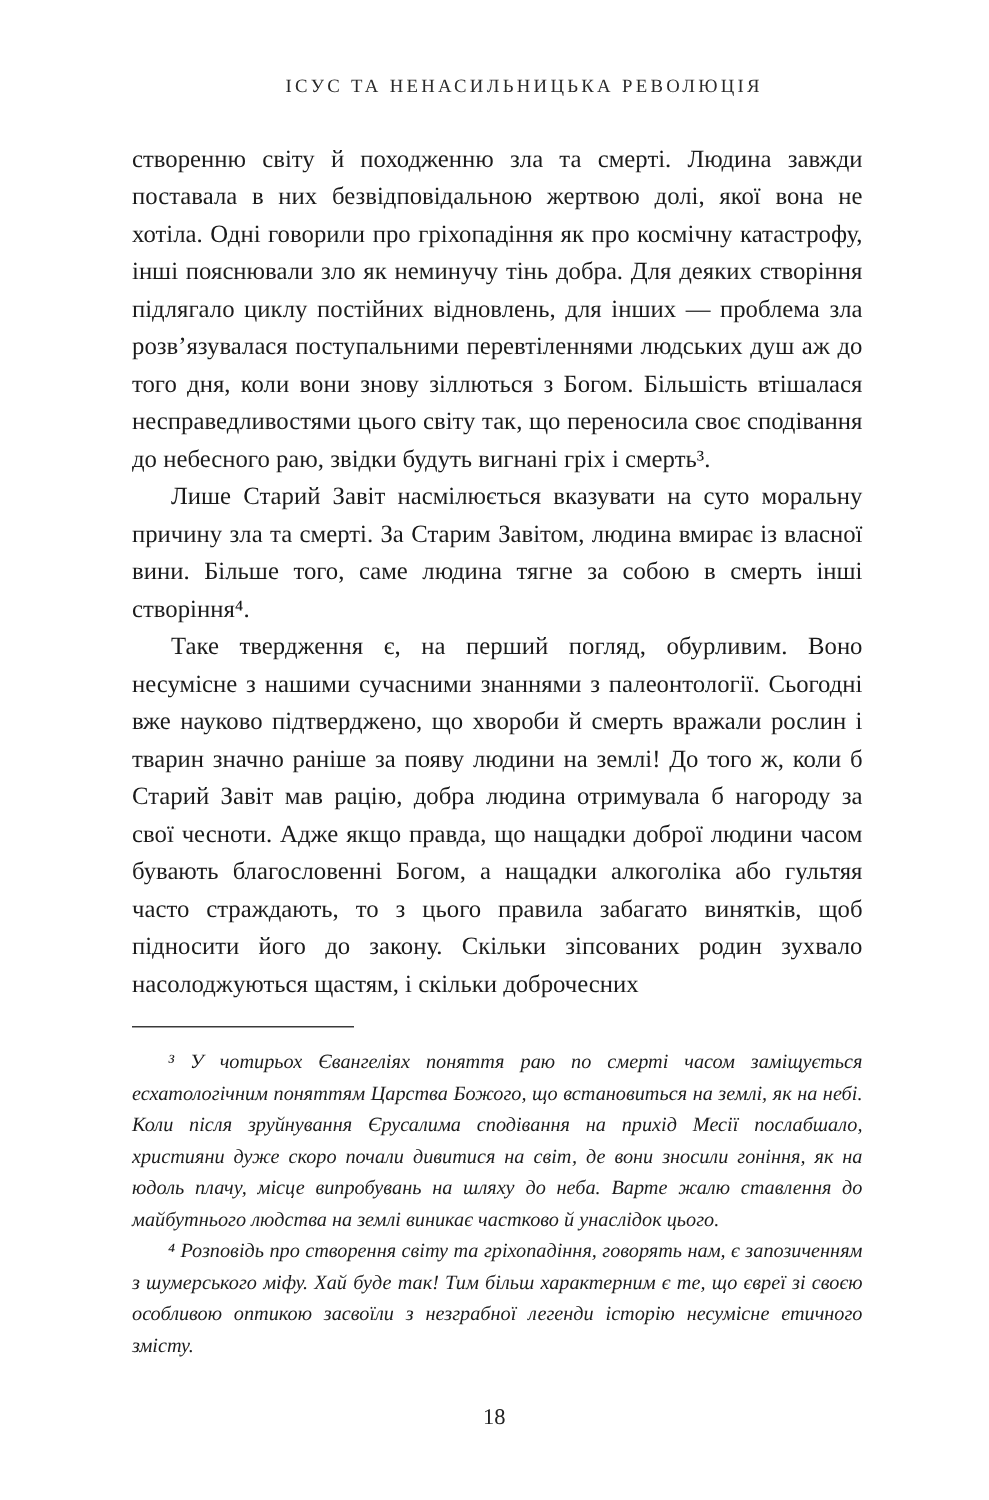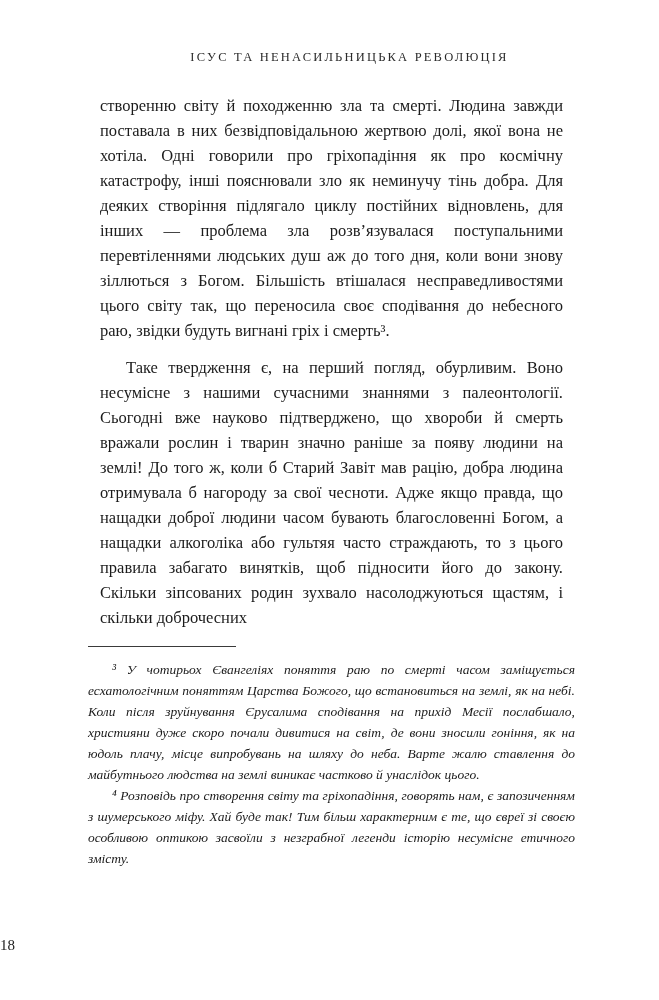--- a/index.html
+++ b/index.html
@@ -32,7 +32,7 @@
     hyphens: auto;
   }
   .para {
-    margin: 12px;
+    margin: 0;
     text-indent: 26px;
   }
   .para.no-indent {

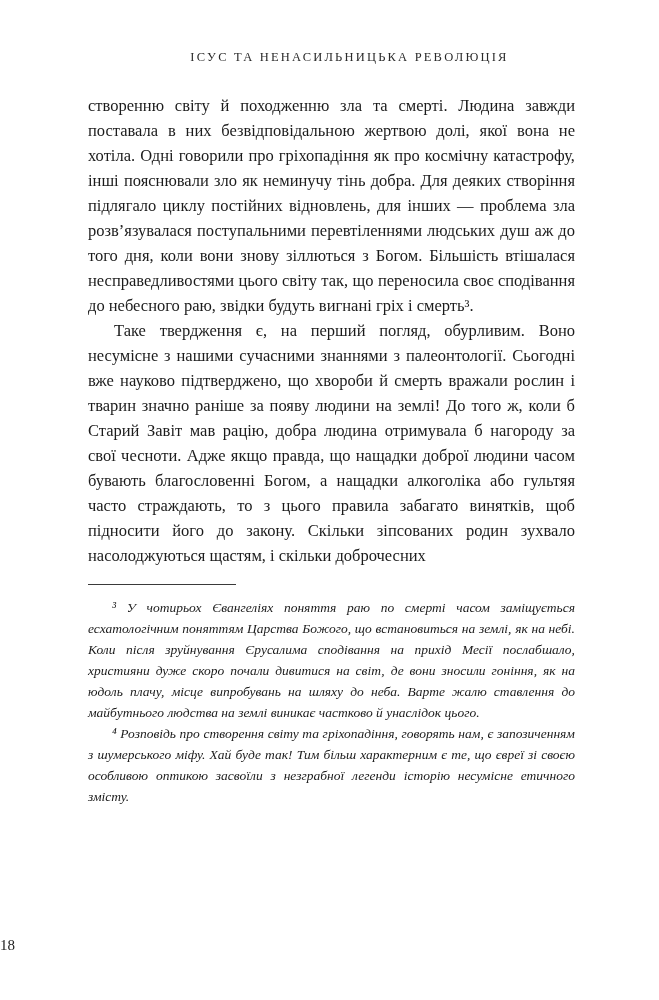--- a/index.html
+++ b/index.html
@@ -74,6 +74,7 @@
 
   <div class="body-text">
     <p class="para no-indent">створенню світу й походженню зла та смерті. Людина завжди поставала в них безвідповідальною жертвою долі, якої вона не хотіла. Одні говорили про гріхопадіння як про космічну катастрофу, інші пояснювали зло як неминучу тінь добра. Для деяких створіння підлягало циклу постійних відновлень, для інших — проблема зла розв’язувалася поступальними перевтіленнями людських душ аж до того дня, коли вони знову зіллються з Богом. Більшість втішалася несправедливостями цього світу так, що переносила своє сподівання до небесного раю, звідки будуть вигнані гріх і смерть³.</p>
+    <p class="para">Лише Старий Завіт насмілюється вказувати на суто моральну причину зла та смерті. За Старим Завітом, людина вмирає із власної вини. Більше того, саме людина тягне за собою в смерть інші створіння⁴.</p>
     <p class="para">Таке твердження є, на перший погляд, обурливим. Воно несумісне з нашими сучасними знаннями з палеонтології. Сьогодні вже науково підтверджено, що хвороби й смерть вражали рослин і тварин значно раніше за появу людини на землі! До того ж, коли б Старий Завіт мав рацію, добра людина отримувала б нагороду за свої чесноти. Адже якщо правда, що нащадки доброї людини часом бувають благословенні Богом, а нащадки алкоголіка або гультяя часто страждають, то з цього правила забагато винятків, щоб підносити його до закону. Скільки зіпсованих родин зухвало насолоджуються щастям, і скільки доброчесних</p>
   </div>
 

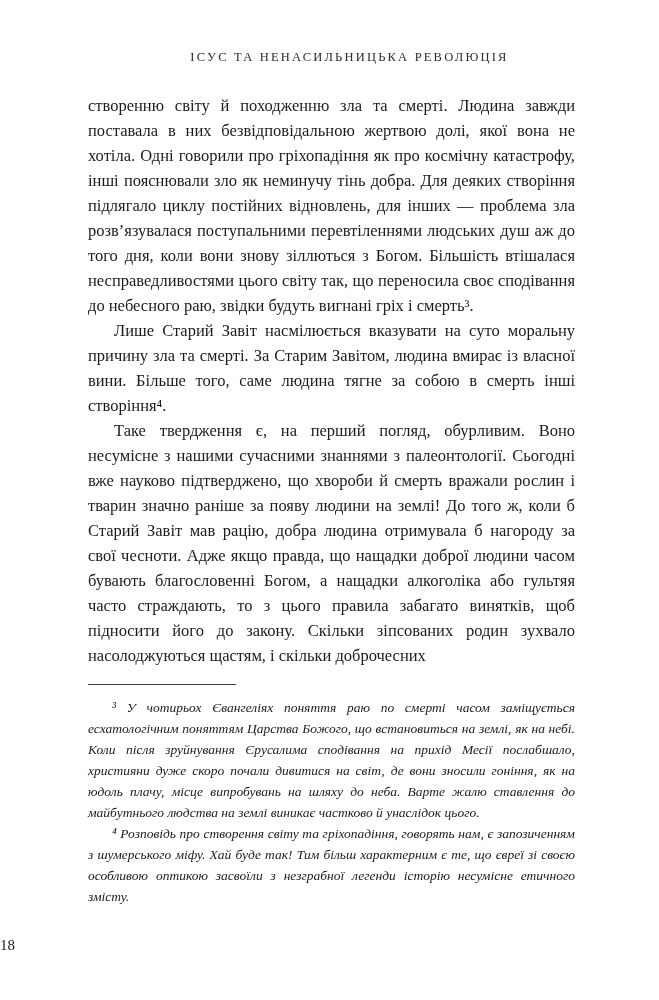--- a/index.html
+++ b/index.html
@@ -61,6 +61,7 @@
     bottom: 46px;
     left: 0;
     width: 100%;
+    text-align: center;
     font-size: 15px;
     color: #222222;
   }

